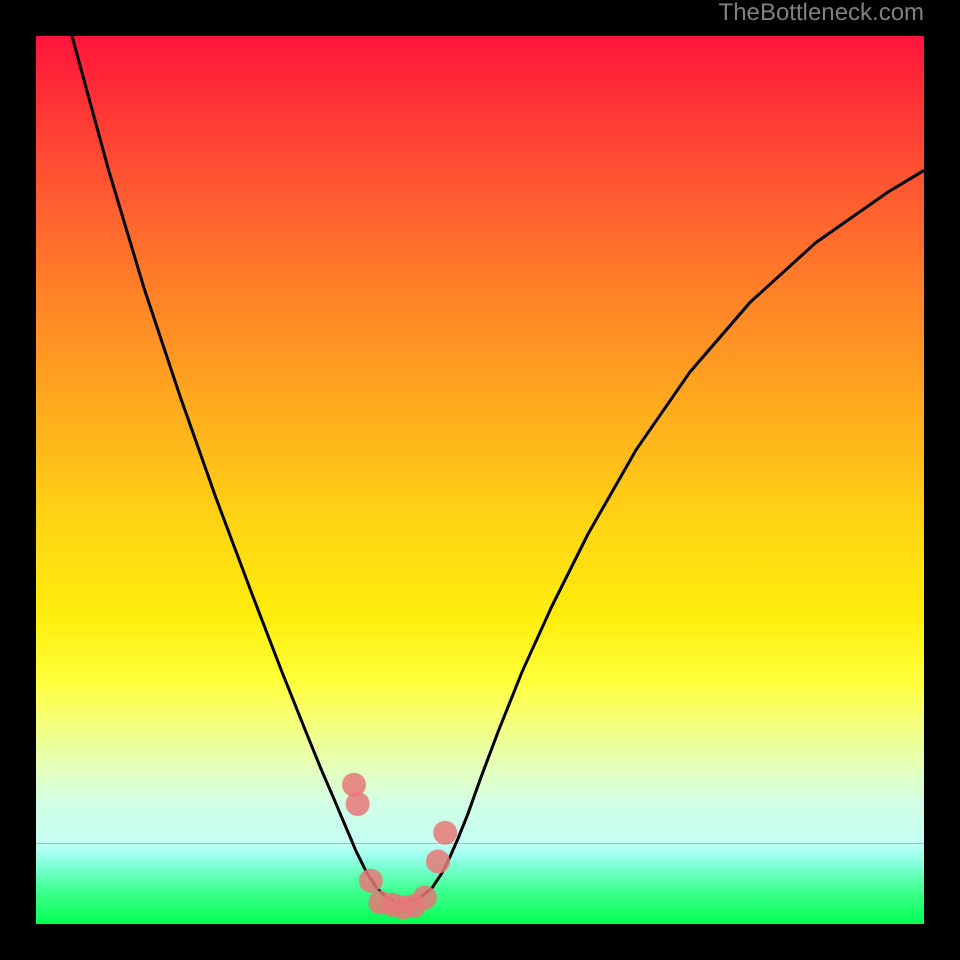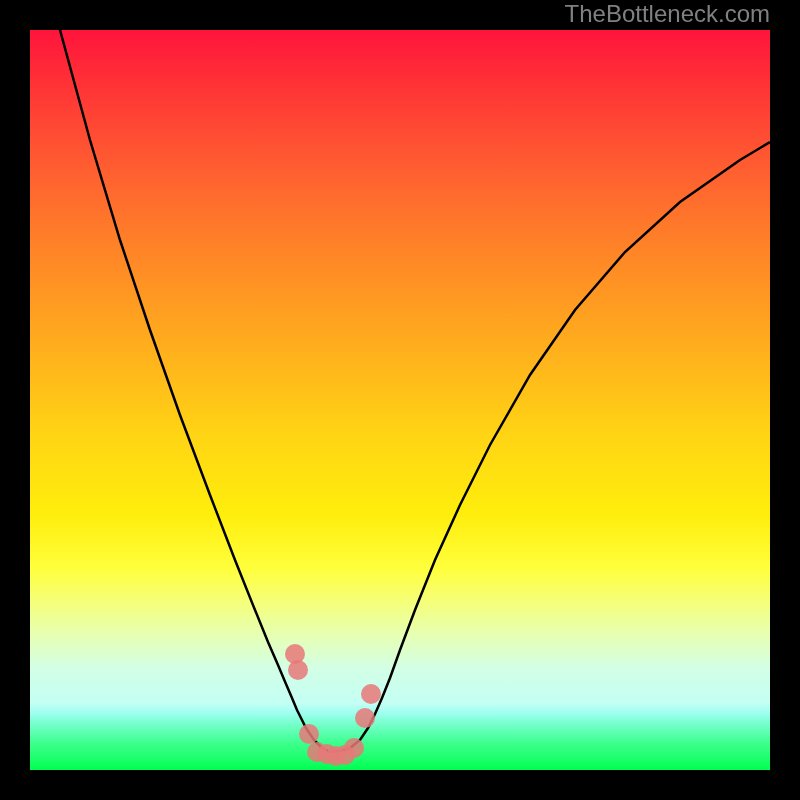--- a/index.html
+++ b/index.html
@@ -10,7 +10,7 @@
     .gradient-main { position: absolute; top: 0; left: 0; width: 100%; height: 91%; background: linear-gradient(to bottom, #ff143c 0%, #ff3236 8%, #ff5c31 20%, #ff8228 32%, #ffa81e 45%, #ffd414 60%, #ffee0c 72%, #ffff3c 80%, #f5ff7a 85%, #e6ffb4 90%, #d2ffe6 95%, #c4fff4 100%); }
     .gradient-bottom { position: absolute; top: 91%; left: 0; width: 100%; height: 9%; background: linear-gradient(to bottom, #c4fff4 0%, #9effef 15%, #78ffce 30%, #5affae 45%, #3cff8c 60%, #28ff78 75%, #14ff64 88%, #00ff50 100%); }
     .curves { position: absolute; top: 0; left: 0; width: 100%; height: 100%; pointer-events: none; }
-    .watermark { position: absolute; top: 0; right: 30px; color: #808080; font-family: Arial, sans-serif; font-size: 24px; font-weight: 500; }
+    .watermark { position: absolute; top: 0; right: 30px; color: #808080; font-family: Arial, sans-serif; font-size: 20px; font-weight: 500; }
   </style>
 </head>
 <body>

